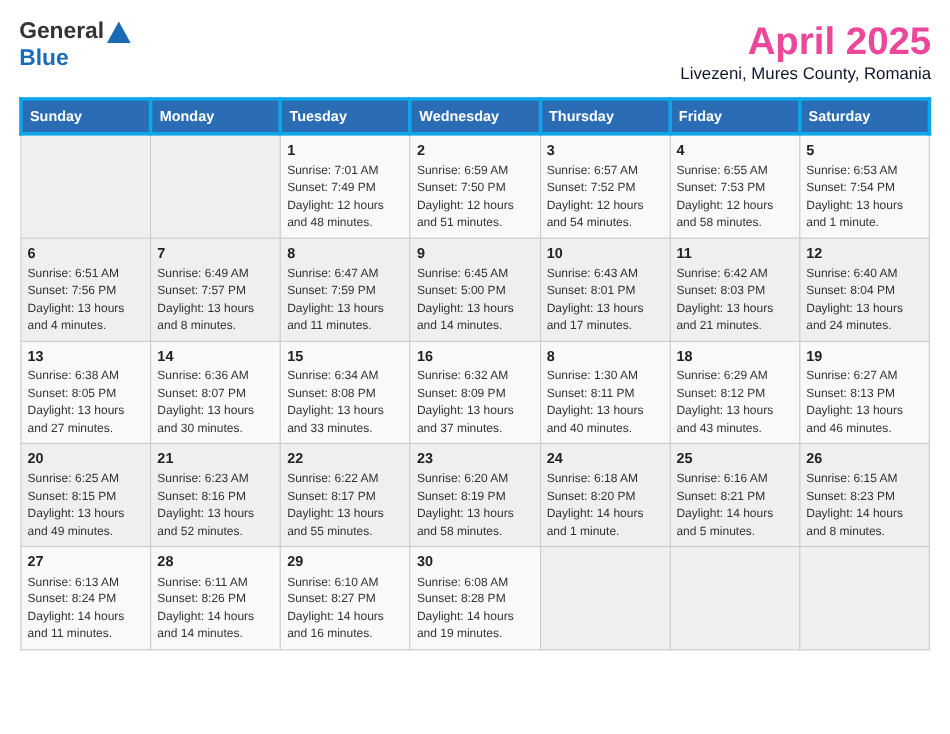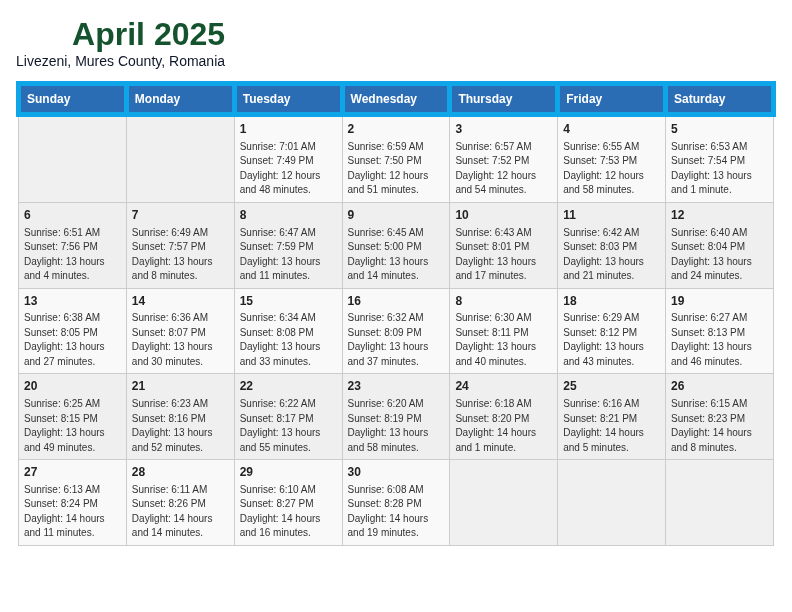--- a/index.html
+++ b/index.html
@@ -88,6 +88,17 @@
 <body>
 
 <div class="header">
+  <div class="logo">
+    <div class="logo-container">
+      <span style="color:#333;font-size:19px;font-weight:bold;">General</span>
+      <svg width="20" height="18" viewBox="0 0 20 18">
+        <polygon points="10,0 20,18 0,18" fill="#1a6ab5"></polygon>
+      </svg>
+    </div>
+    <div>
+      <span style="color:#1a6ab5;font-size:19px;font-weight:bold;">Blue</span>
+    </div>
+  </div>
   <div class="title-block">
     <div class="month-title">April 2025</div>
     <div class="location">Livezeni, Mures County, Romania</div>

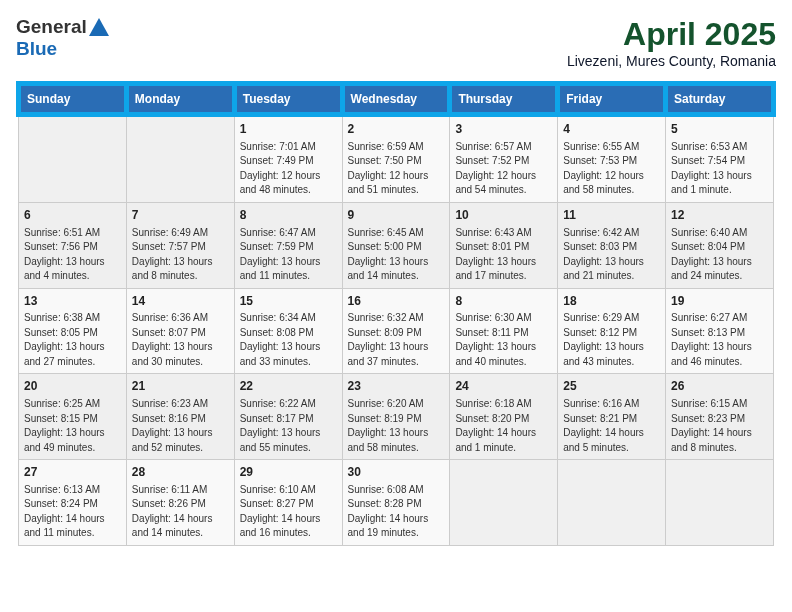--- a/index.html
+++ b/index.html
@@ -27,7 +27,7 @@
     .month-title {
       font-size: 32px;
       font-weight: bold;
-      color: #14532d;
+      color: #ec4899;
     }
     .location {
       font-size: 14px;

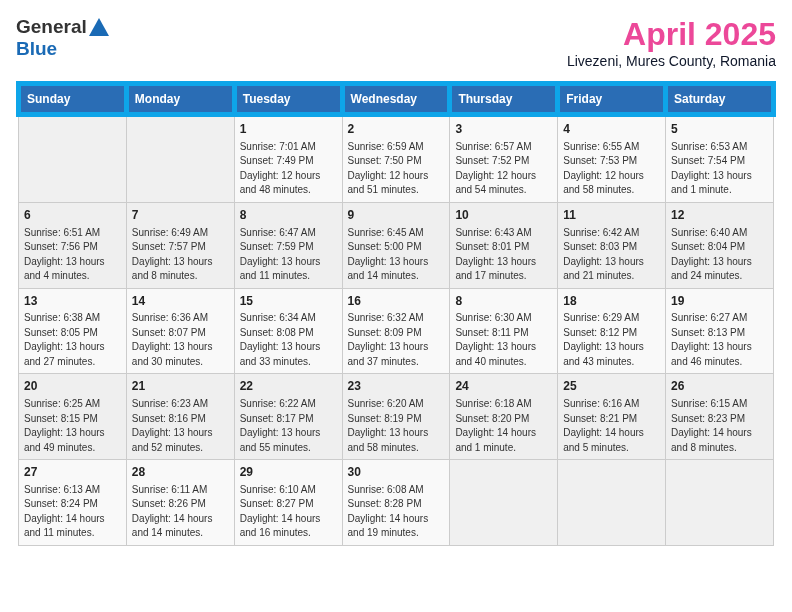--- a/index.html
+++ b/index.html
@@ -45,7 +45,7 @@
       padding: 6px 6px;
       font-size: 12px;
       font-weight: bold;
-      border: 5px solid #0ea5e9;
+      border: 3px solid #0ea5e9;
     }
     tbody tr td {
       border: 1px solid #ccc;

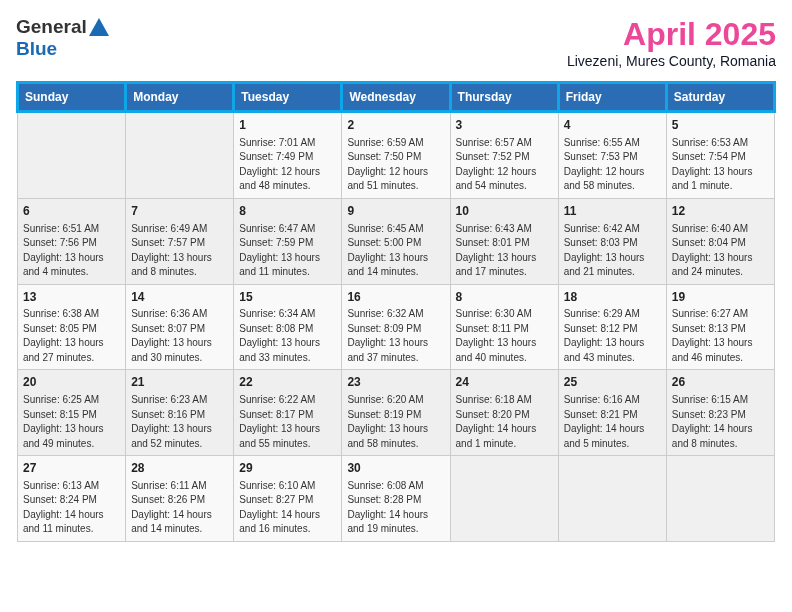--- a/index.html
+++ b/index.html
@@ -239,7 +239,7 @@
         </td>
         <td>
           <span class="day-num">8</span>
-          <div class="day-info" style="white-space: pre-line;">Sunrise: 6:30 AM
+          <div class="day-info" style="white-space: pre-line;">Sunrise: 1:30 AM
 Sunset: 8:11 PM
 Daylight: 13 hours
 and 40 minutes.</div>

